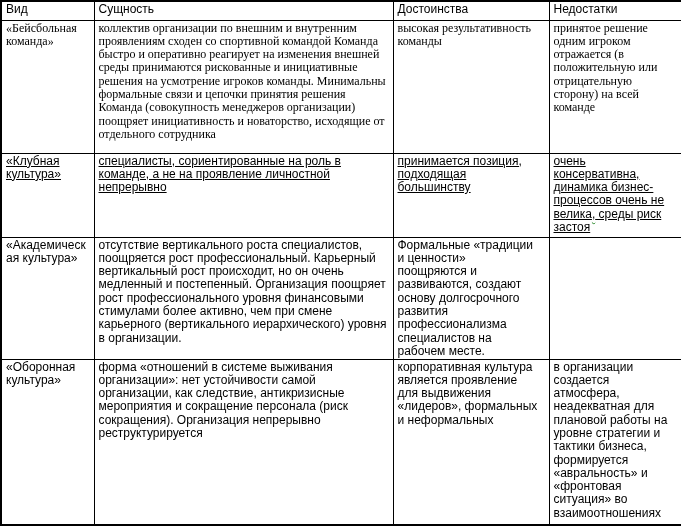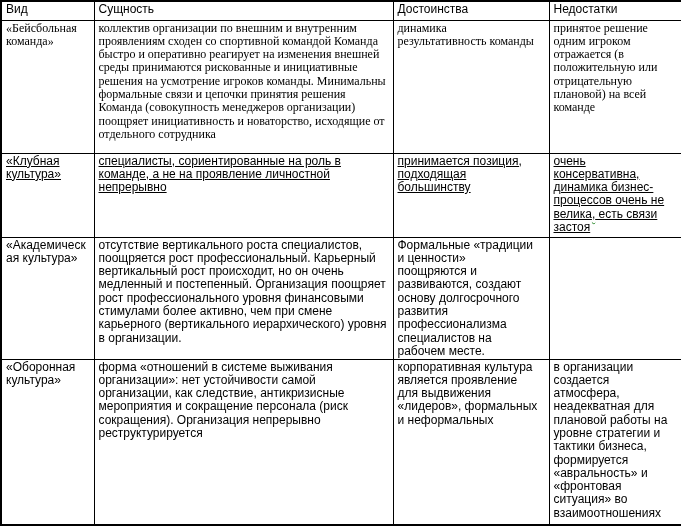--- a/index.html
+++ b/index.html
@@ -76,7 +76,7 @@
     <tr class="row-1">
       <td class="c1">«Бейсбольная команда»</td>
       <td class="c2">коллектив организации по внешним и внутренним проявлениям сходен со спортивной командой Команда быстро и оперативно реагирует на изменения внешней среды принимаются рискованные и инициативные решения на усмотрение игроков команды. Минимальны формальные связи и цепочки принятия решения Команда (совокупность менеджеров организации) поощряет инициативность и новаторство, исходящие от отдельного сотрудника</td>
-      <td class="c3">динамика результативность команды</td>
+      <td class="c3">высокая результативность команды</td>
       <td class="c4">принятое решение одним игроком отражается (в положительную или отрицательную плановой) на всей команде</td>
     </tr>
     <tr class="row-2">

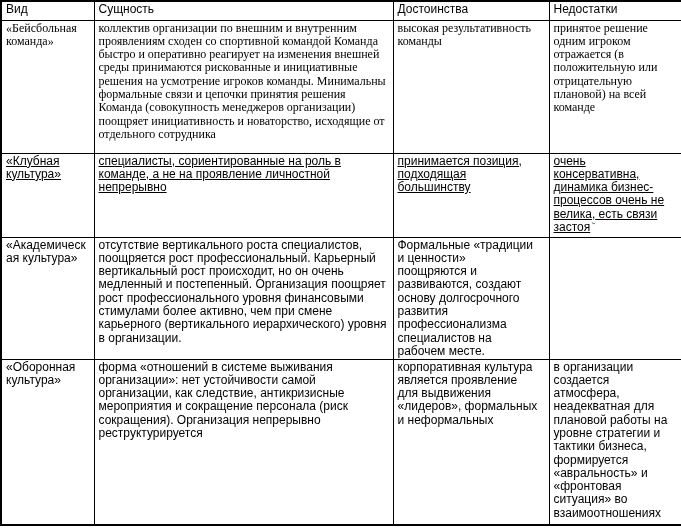--- a/index.html
+++ b/index.html
@@ -77,7 +77,7 @@
       <td class="c1">«Бейсбольная команда»</td>
       <td class="c2">коллектив организации по внешним и внутренним проявлениям сходен со спортивной командой Команда быстро и оперативно реагирует на изменения внешней среды принимаются рискованные и инициативные решения на усмотрение игроков команды. Минимальны формальные связи и цепочки принятия решения Команда (совокупность менеджеров организации) поощряет инициативность и новаторство, исходящие от отдельного сотрудника</td>
       <td class="c3">высокая результативность команды</td>
-      <td class="c4">принятое решение одним игроком отражается (в положительную или отрицательную плановой) на всей команде</td>
+      <td class="c4">принятое решение одним игроком отражается (в положительную или отрицательную сторону) на всей команде</td>
     </tr>
     <tr class="row-2">
       <td class="c1">«Клубная культура»</td>

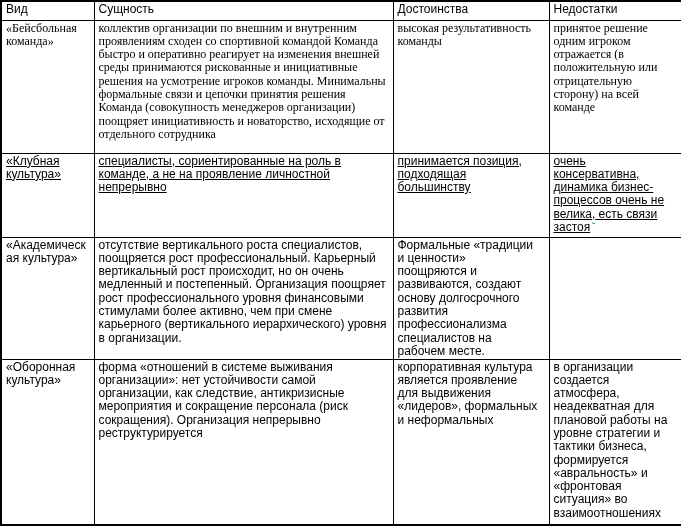--- a/index.html
+++ b/index.html
@@ -83,7 +83,7 @@
       <td class="c1">«Клубная культура»</td>
       <td class="c2">специалисты, сориентированные на роль в команде, а не на проявление личностной непрерывно</td>
       <td class="c3">принимается позиция, подходящая большинству</td>
-      <td class="c4"><span>очень консервативна, динамика бизнес-процессов очень не велика</span><span class="grammar-mark">,</span><span> есть связи застоя</span></td>
+      <td class="c4"><span>очень консервативна, динамика бизнес-процессов очень не велика</span><span class="grammar-mark">,</span><span> среды риск застоя</span></td>
     </tr>
     <tr class="row-3">
       <td class="c1">«Академическая культура»</td>

